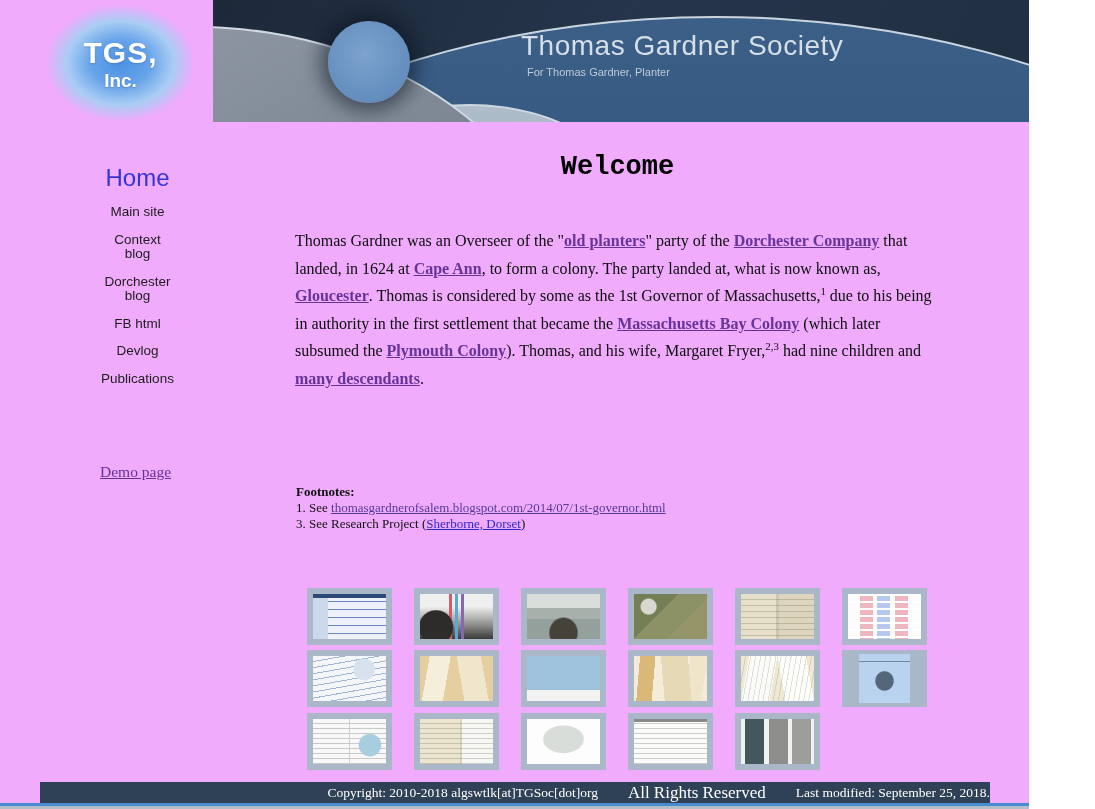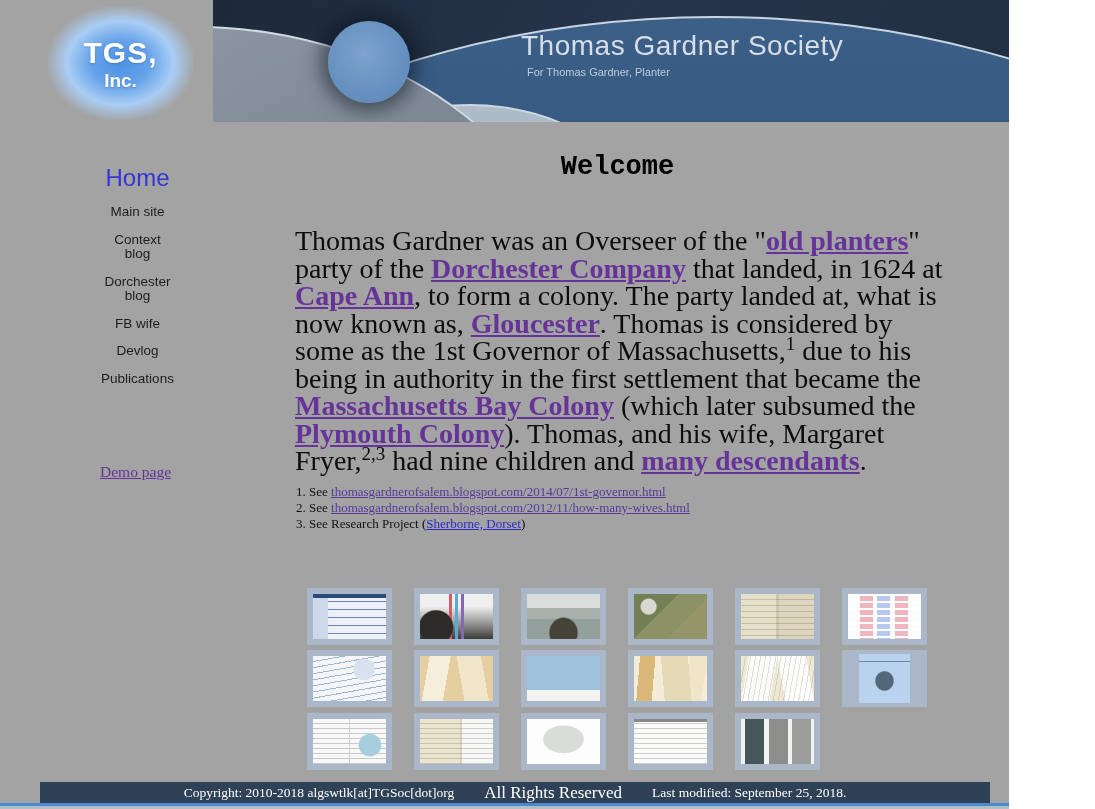--- a/index.html
+++ b/index.html
@@ -3,8 +3,8 @@
 <meta charset="utf-8">
 <style>
   html,body{margin:0;padding:0;background:#fff;}
-  .page{position:relative;width:1009px;height:809px;background:#a3a3a3;overflow:hidden;
-        font-family:"Liberation Sans",sans-serif;}
+  .page{position:relative;width:1009px;height:809px;background:#f0abfc;overflow:hidden;
+        font-family:"Liberation Sans",sans-serif;padding-left:20px;}
 
   
   .logo{position:absolute;left:48px;top:6px;width:145px;height:114px;text-align:center;

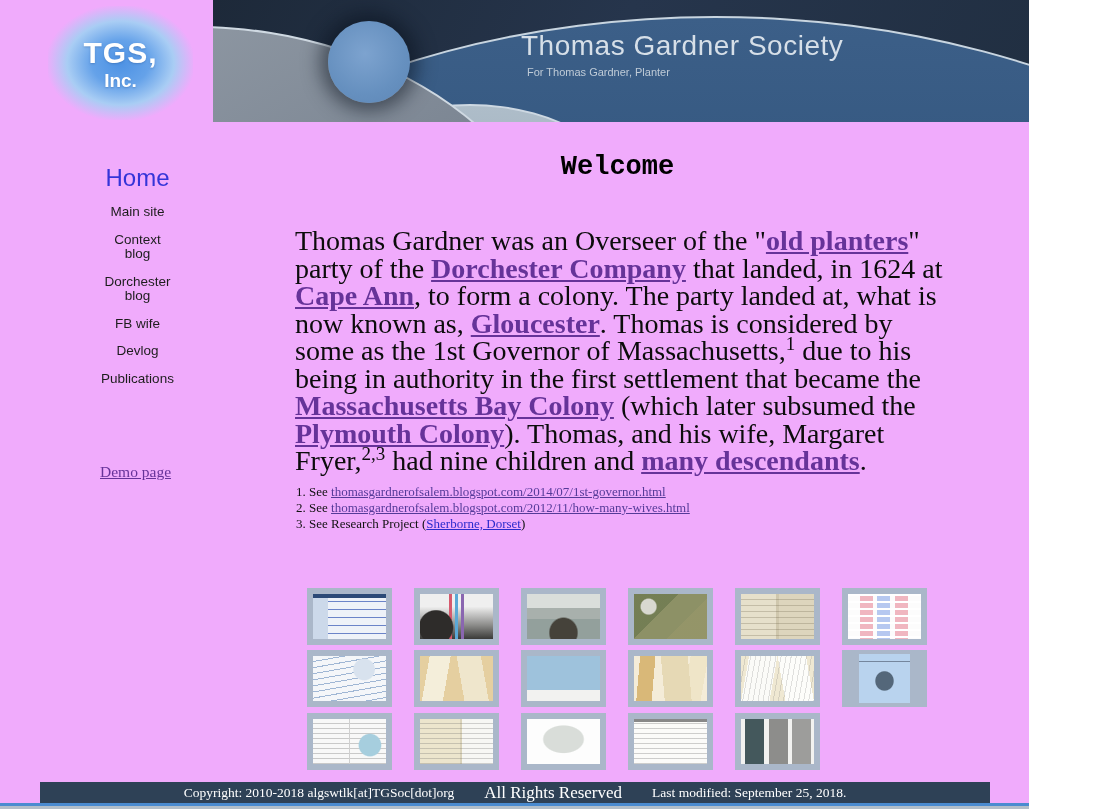--- a/index.html
+++ b/index.html
@@ -45,7 +45,7 @@
   .welcome{position:absolute;left:295px;top:152px;width:645px;margin:0;text-align:center;
            font-family:Liberation Mono, monospace;font-size:27px;font-weight:bold;color:#000;}
   .para{position:absolute;left:295px;top:227px;width:650px;margin:0;
-        font-family:"Liberation Serif",serif;font-size:28px;line-height:27.5px;color:#0c0c0c;}
+        font-family:"Liberation Serif",serif;font-size:16px;line-height:27.5px;color:#0c0c0c;}
   .plink{color:#663399;font-weight:bold;text-decoration:underline;cursor:pointer;}
   .para sup{font-size:68%;line-height:0;}
   .footnotes{position:absolute;left:296px;top:484px;font-family:"Liberation Serif",serif;

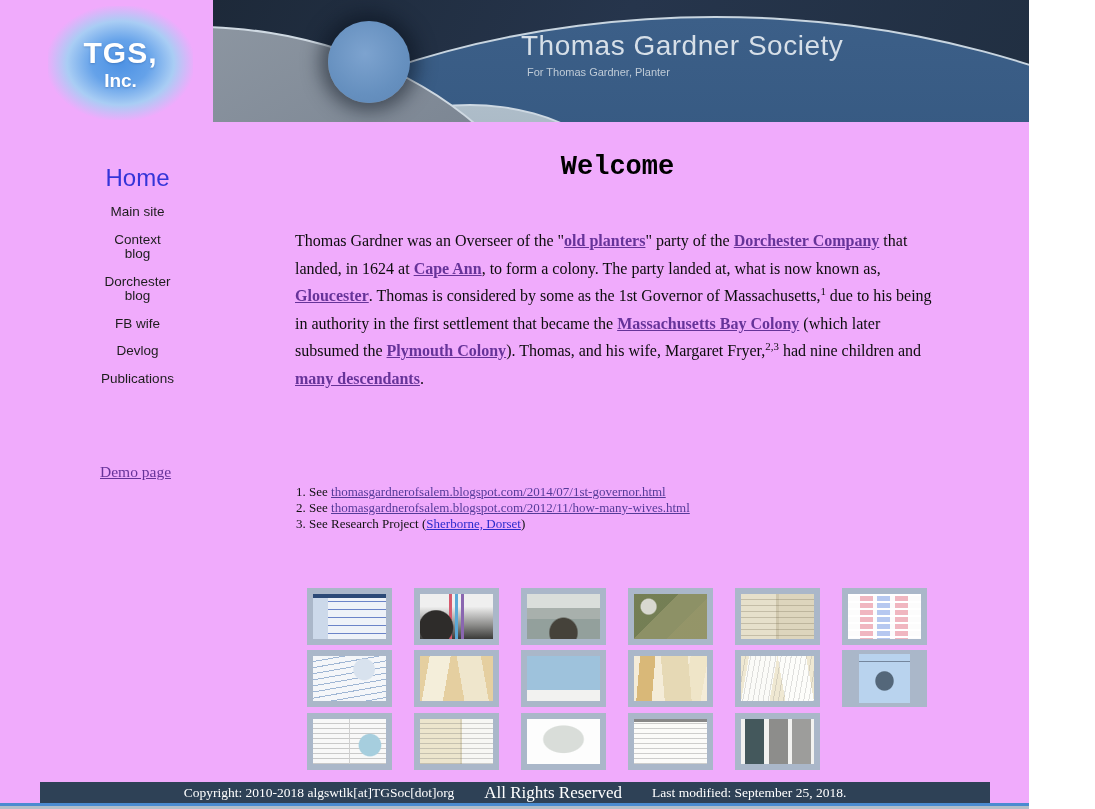--- a/index.html
+++ b/index.html
@@ -150,7 +150,7 @@
 blog</a>
       <a href="#" class="nav-item">Dorchester
 blog</a>
-      <a href="#" class="nav-item">FB wife</a>
+      <a href="#" class="nav-item">FB html</a>
       <a href="#" class="nav-item">Devlog</a>
       <a href="#" class="nav-item">Publications</a>
     </nav>

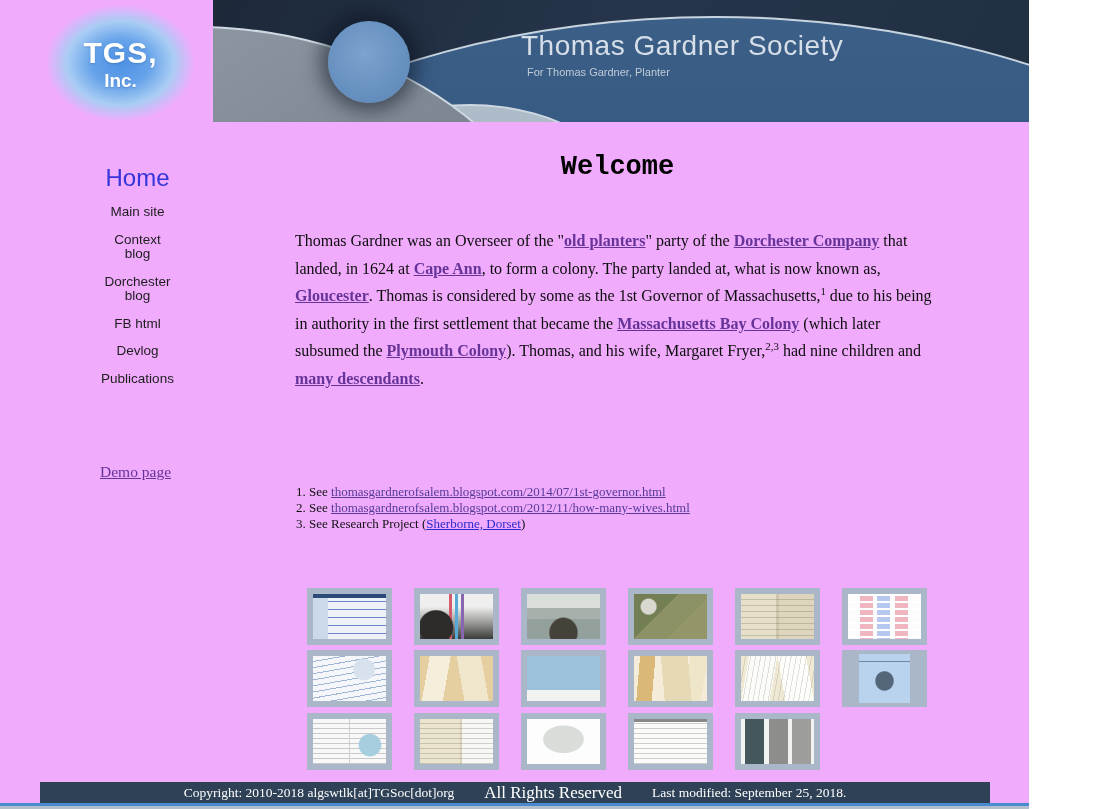--- a/index.html
+++ b/index.html
@@ -162,6 +162,7 @@
   <p class="para"><span>Thomas Gardner was an Overseer of the "</span><a href="#" class="plink">old planters</a><span>" party of the </span><a href="#" class="plink">Dorchester Company</a><span> that landed, in 1624 at </span><a href="#" class="plink">Cape Ann</a><span>, to form a colony. The party landed at, what is now known as, </span><a href="#" class="plink">Gloucester</a><span>. Thomas is considered by some as the 1st Governor of Massachusetts,</span><sup>1</sup><span> due to his being in authority in the first settlement that became the </span><a href="#" class="plink">Massachusetts Bay Colony</a><span> (which later subsumed the </span><a href="#" class="plink">Plymouth Colony</a><span>). Thomas, and his wife, Margaret Fryer,</span><sup>2,3</sup><span> had nine children and </span><a href="#" class="plink">many descendants</a><span>.</span></p>
 
   <div class="footnotes">
+    <div class="fn-title">Footnotes:</div>
     <div class="fn-items">
         <div class="fn-line"><span>1. See </span><a href="#" class="fnlink visited">thomasgardnerofsalem.blogspot.com/2014/07/1st-governor.html</a></div>
         <div class="fn-line"><span>2. See </span><a href="#" class="fnlink visited">thomasgardnerofsalem.blogspot.com/2012/11/how-many-wives.html</a></div>

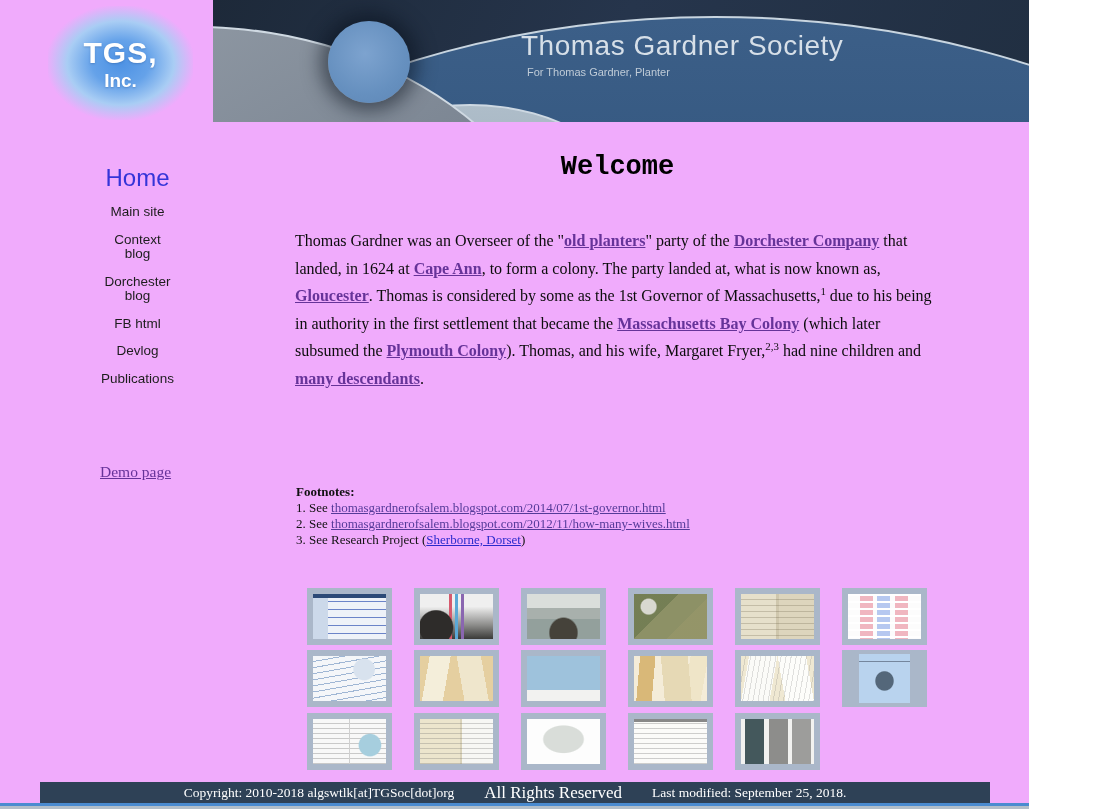--- a/index.html
+++ b/index.html
@@ -165,7 +165,6 @@
     <div class="fn-title">Footnotes:</div>
     <div class="fn-items">
         <div class="fn-line"><span>1. See </span><a href="#" class="fnlink visited">thomasgardnerofsalem.blogspot.com/2014/07/1st-governor.html</a></div>
-        <div class="fn-line"><span>2. See </span><a href="#" class="fnlink visited">thomasgardnerofsalem.blogspot.com/2012/11/how-many-wives.html</a></div>
         <div class="fn-line"><span>3. See Research Project (</span><a href="#" class="fnlink">Sherborne, Dorset</a><span>)</span></div>
       </div>
   </div>

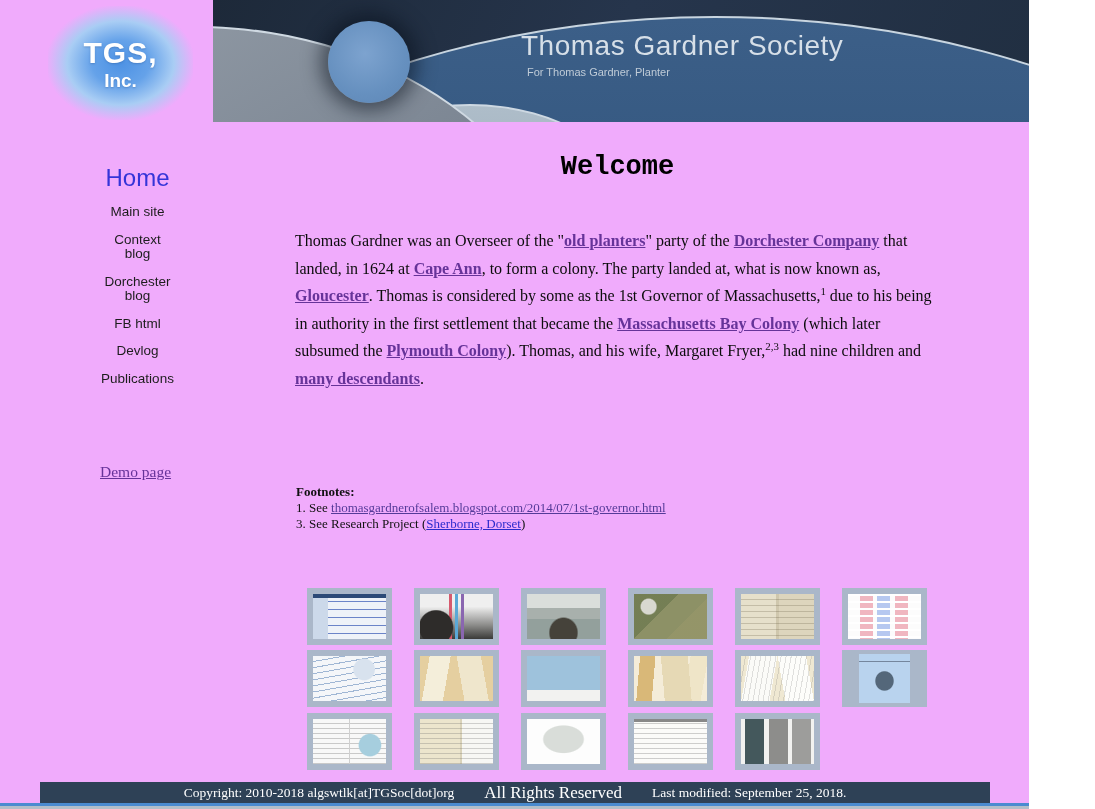--- a/index.html
+++ b/index.html
@@ -117,7 +117,7 @@
 
   
   .footer-bar{position:absolute;left:40px;top:782px;width:950px;height:21px;background:#2e4156;
-              display:flex;align-items:center;justify-content:center;gap:30px;color:#fff;
+              display:flex;align-items:center;justify-content:flex-end;gap:30px;color:#fff;
               font-family:"Liberation Serif",serif;}
   .f-copy,.f-mod{font-size:13.5px;}
   .f-rights{font-size:17px;}

